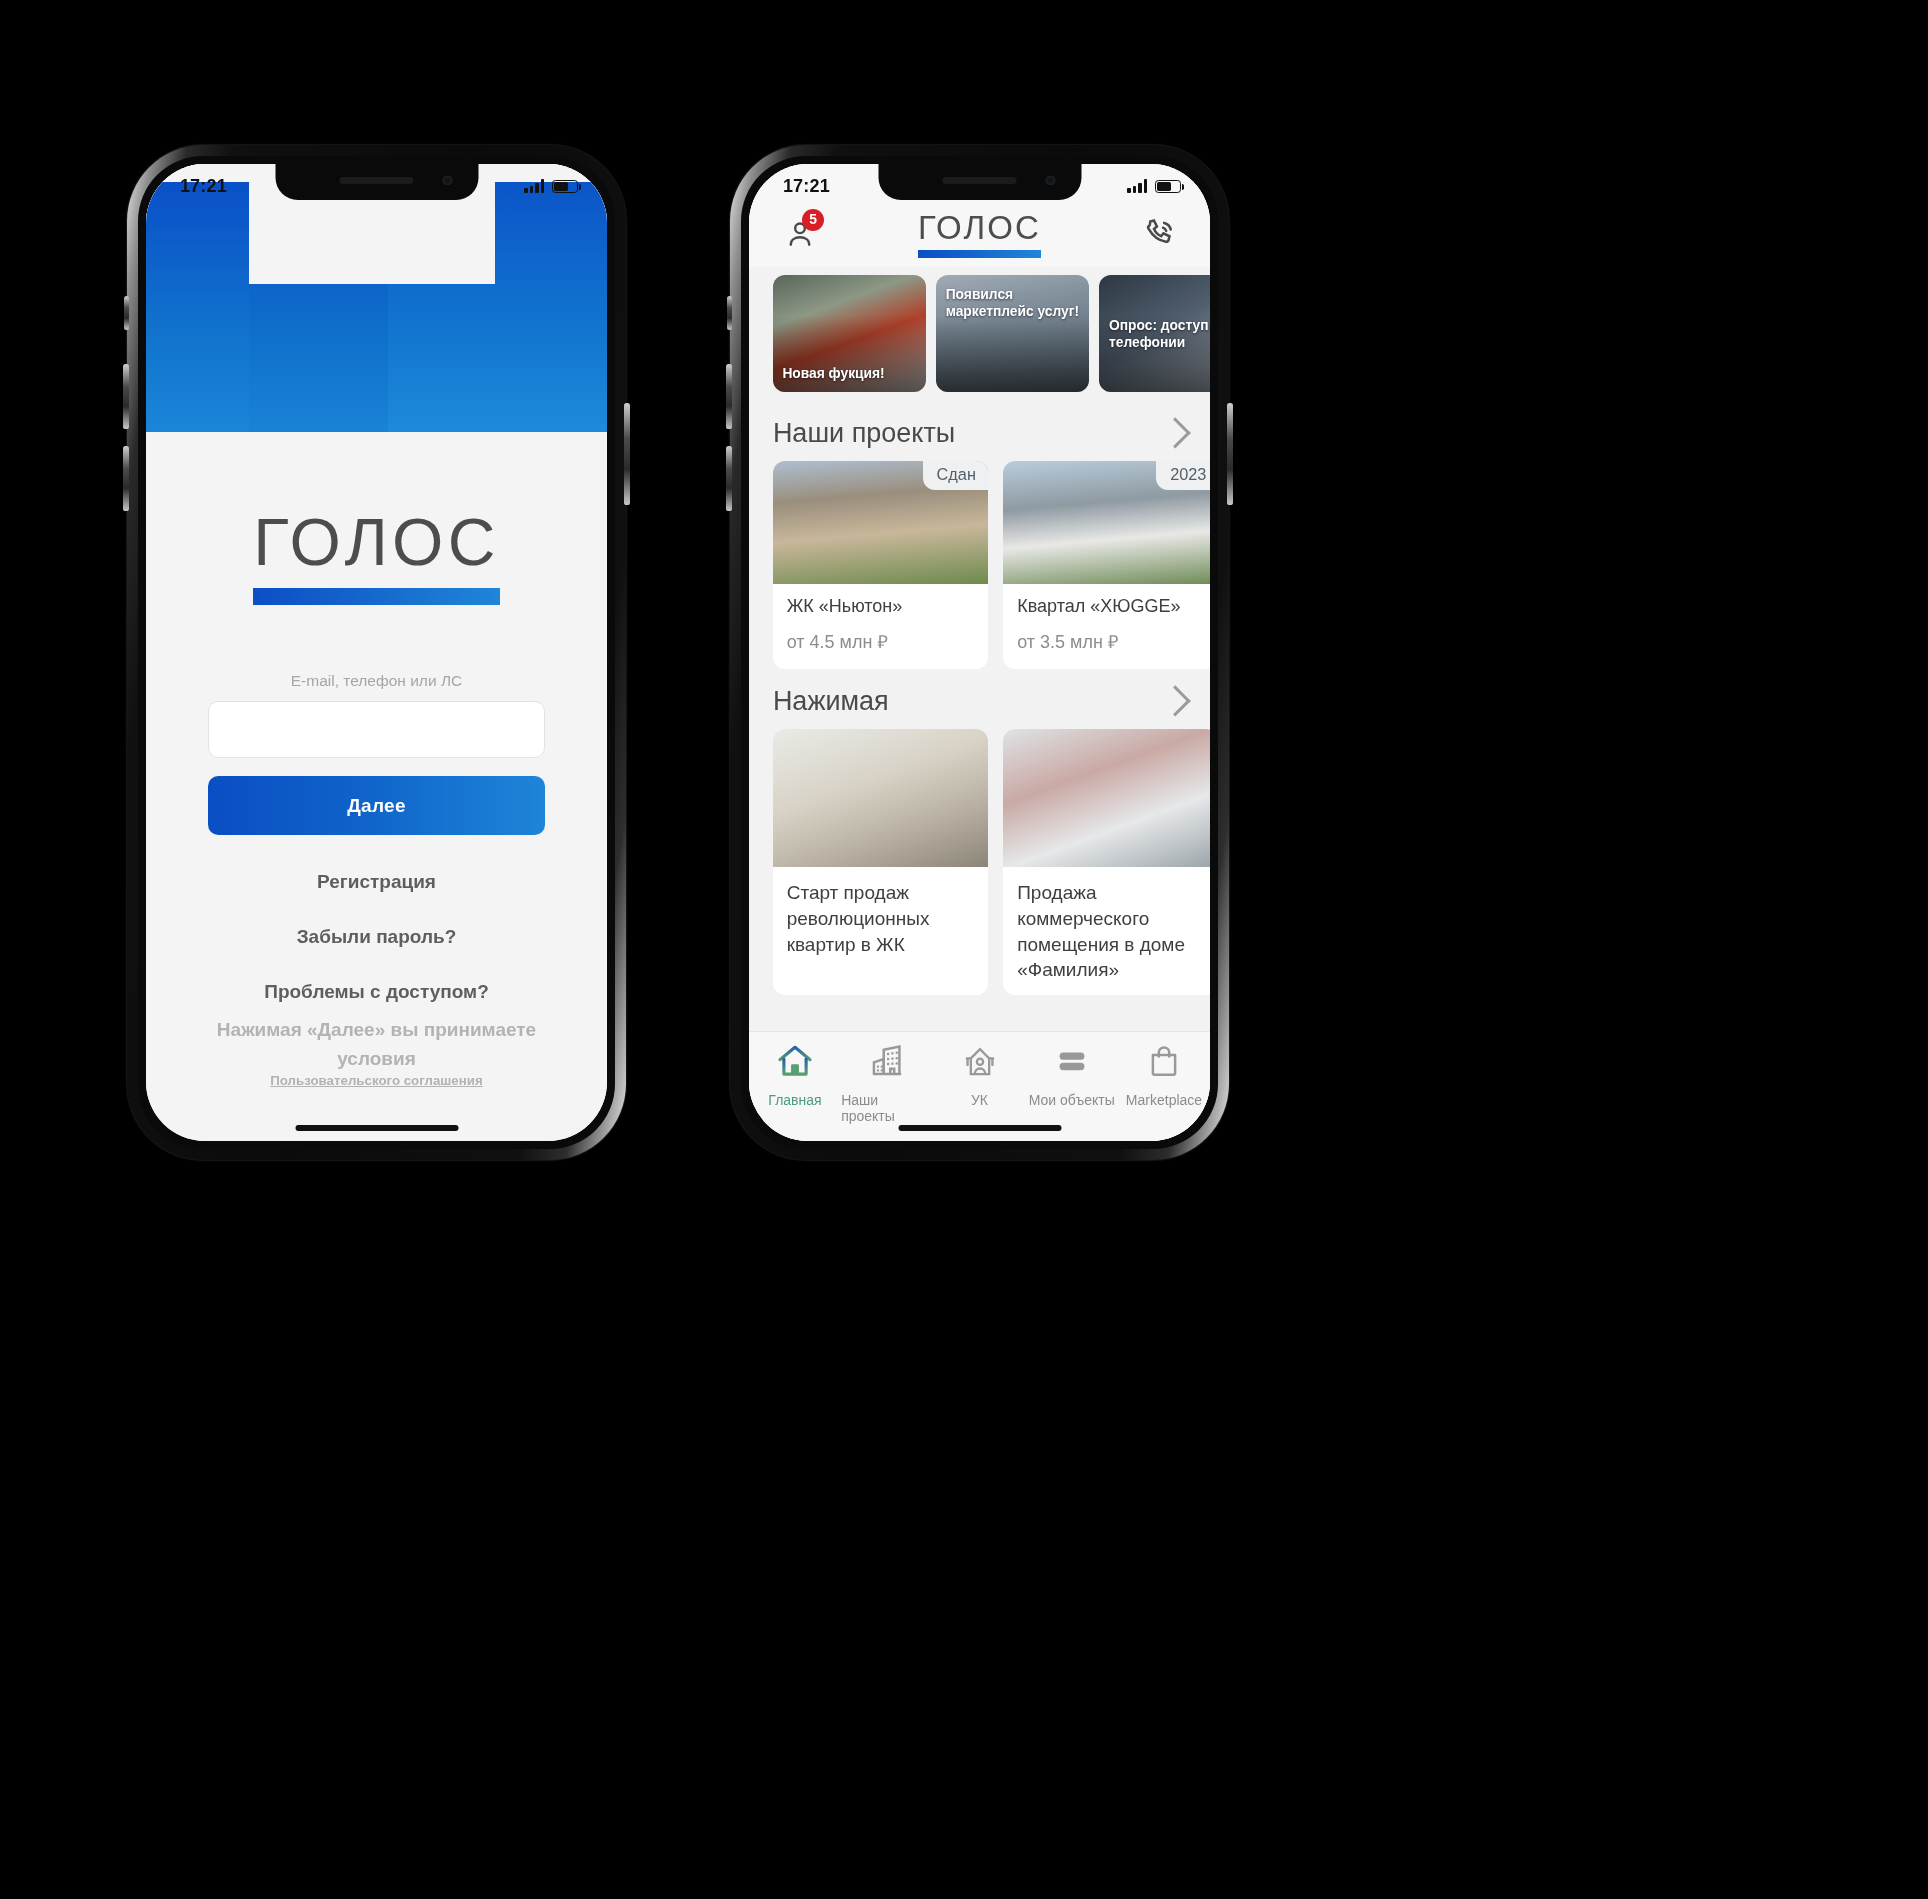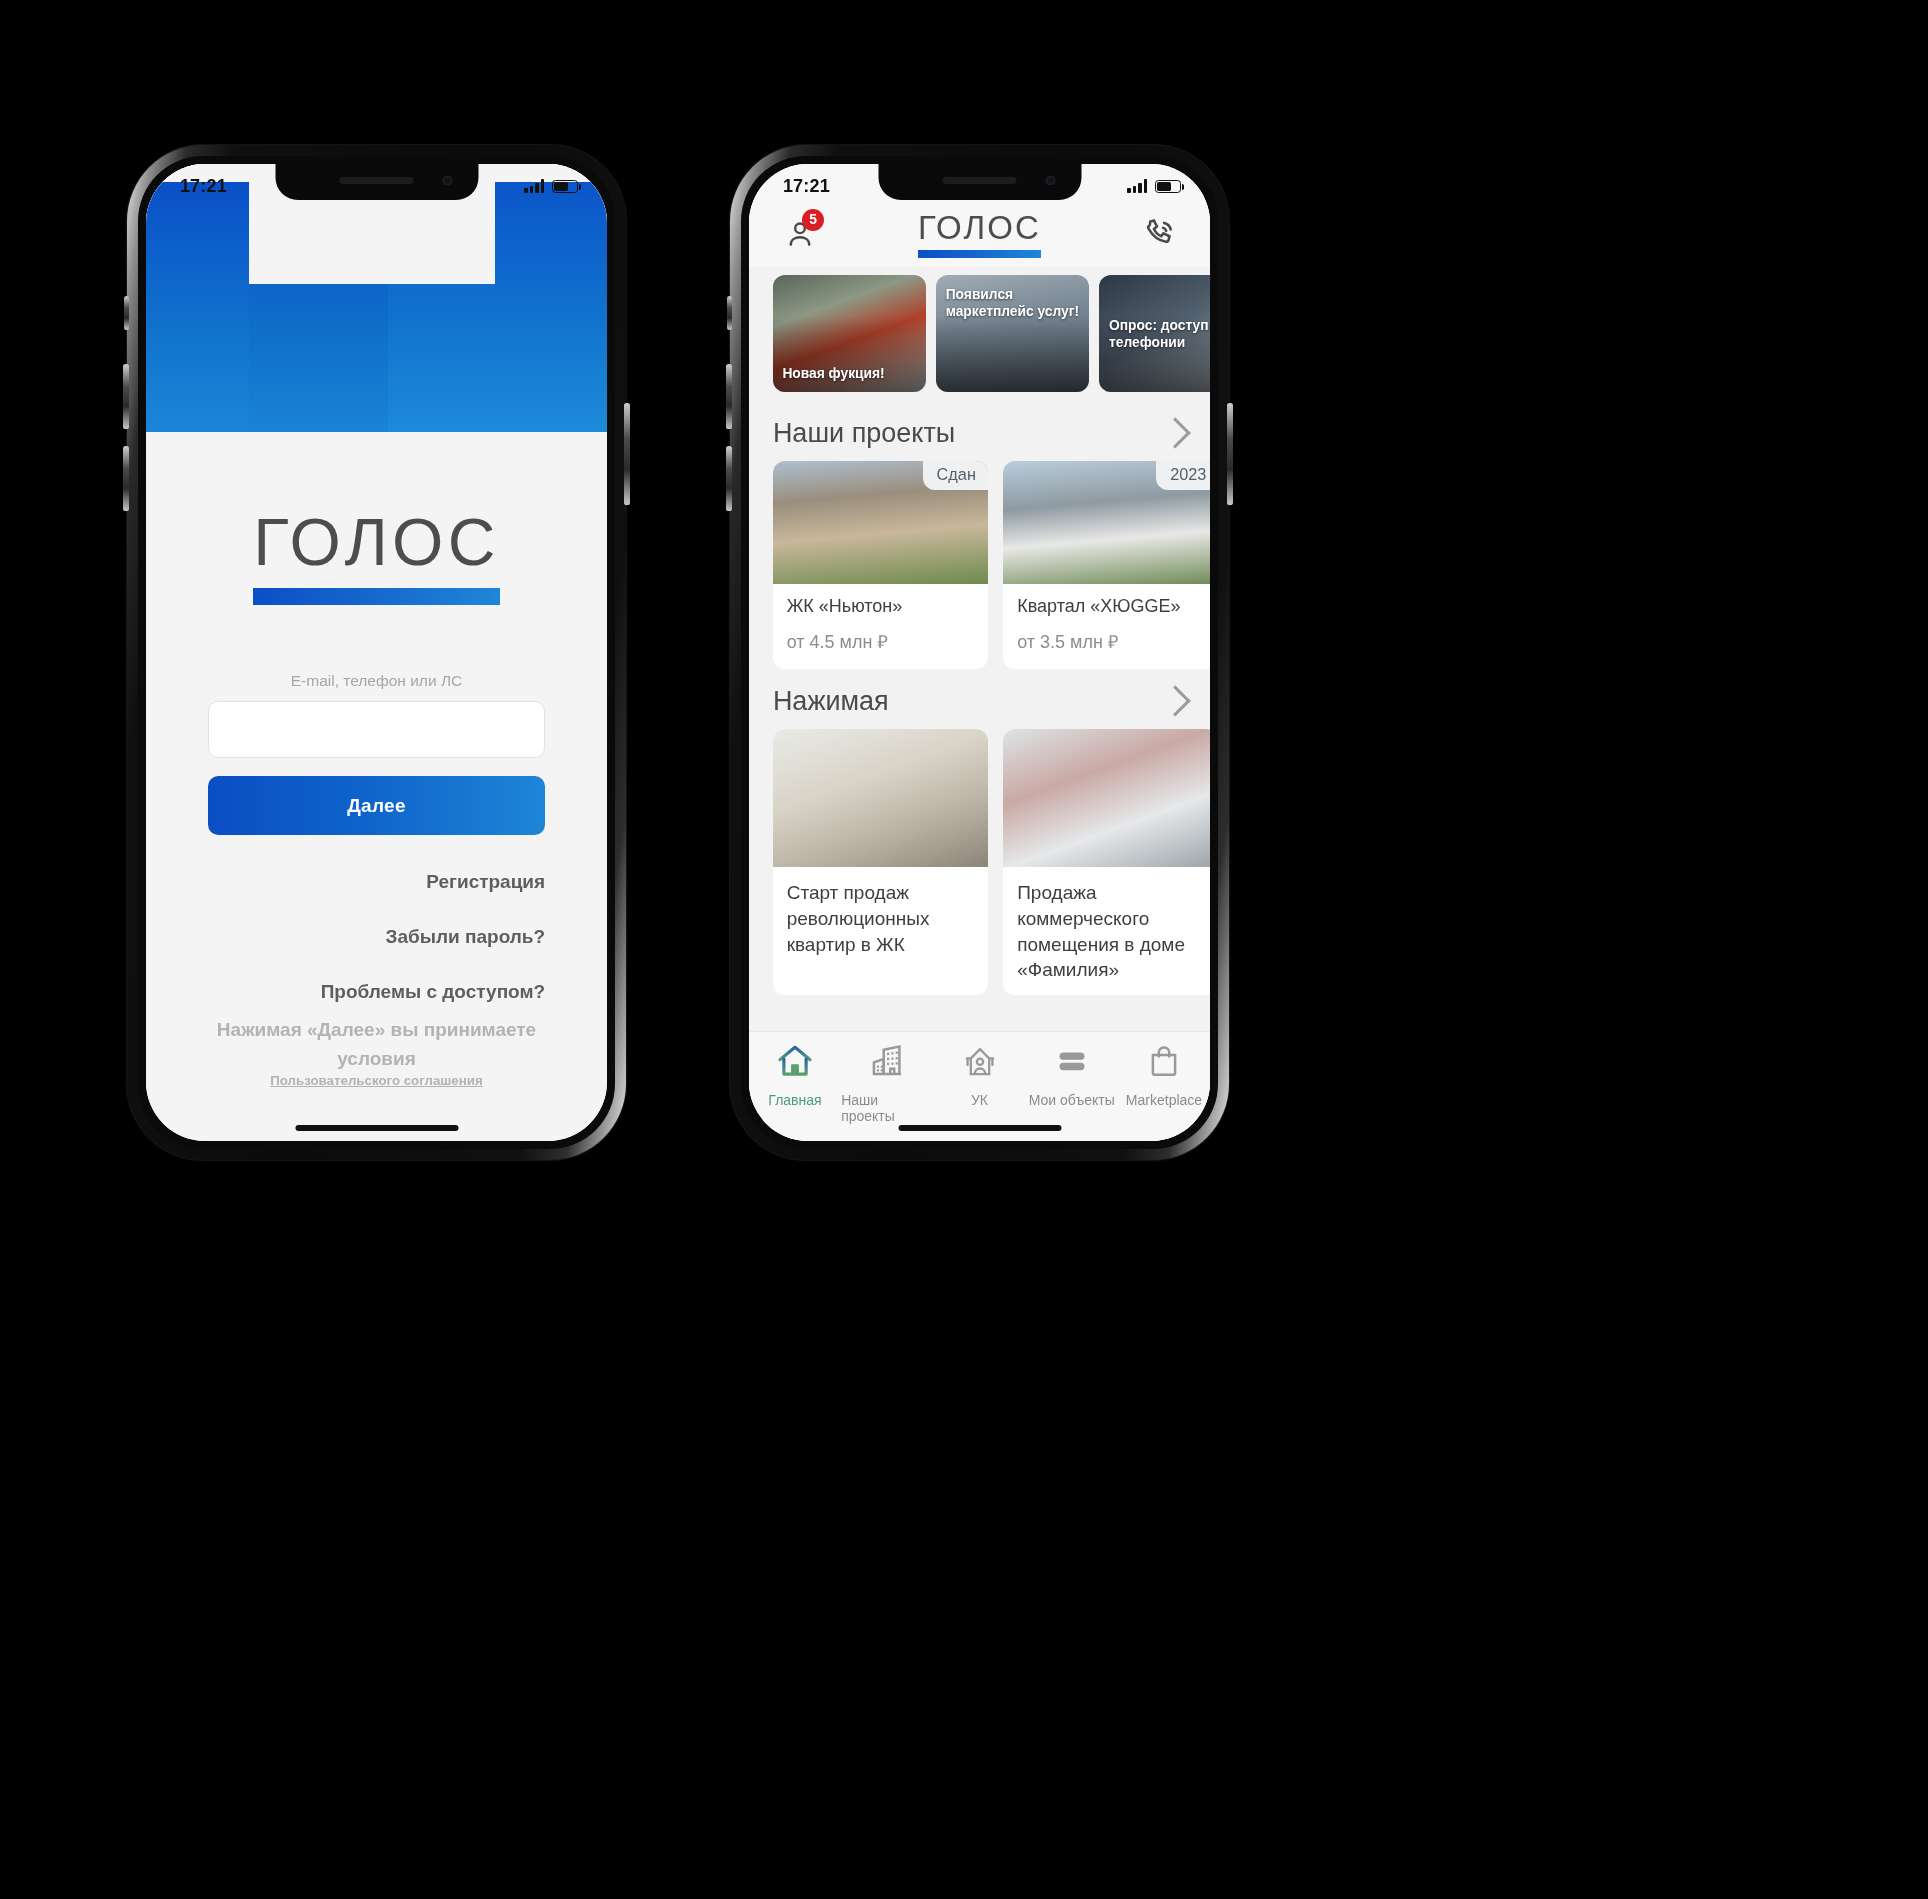--- a/index.html
+++ b/index.html
@@ -127,7 +127,7 @@
     color:#fff; font-size:19px; font-weight:700; cursor:pointer;
     font-family:"Liberation Sans", sans-serif; letter-spacing:0.3px;
   }
-  .links { margin-top: 36px; display:flex; flex-direction:column; align-items:flex-end; gap:33px; width:100%; }
+  .links { margin-top: 36px; display:flex; flex-direction:column; align-items:center; gap:33px; width:100%; }
   .link { font-size:19px; color:#5e5e5e; font-weight:700; cursor:pointer; }
 
   .legal { margin-top:auto; margin-bottom: 53px; text-align:center; }

